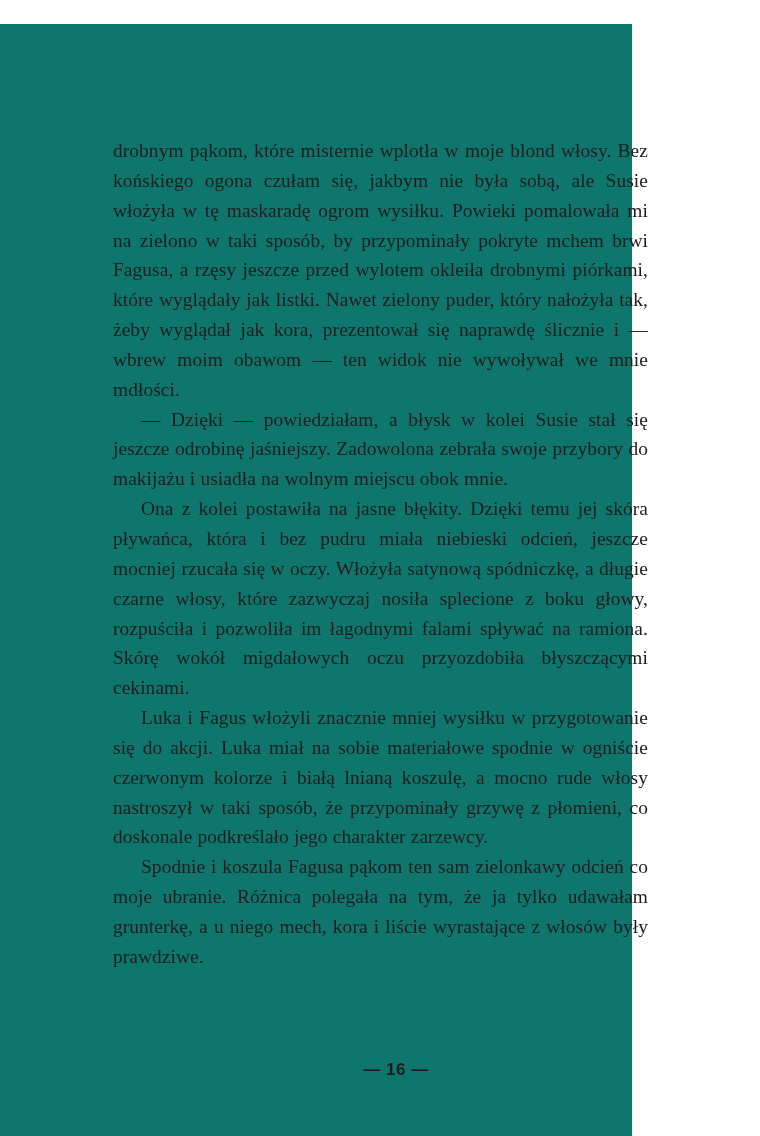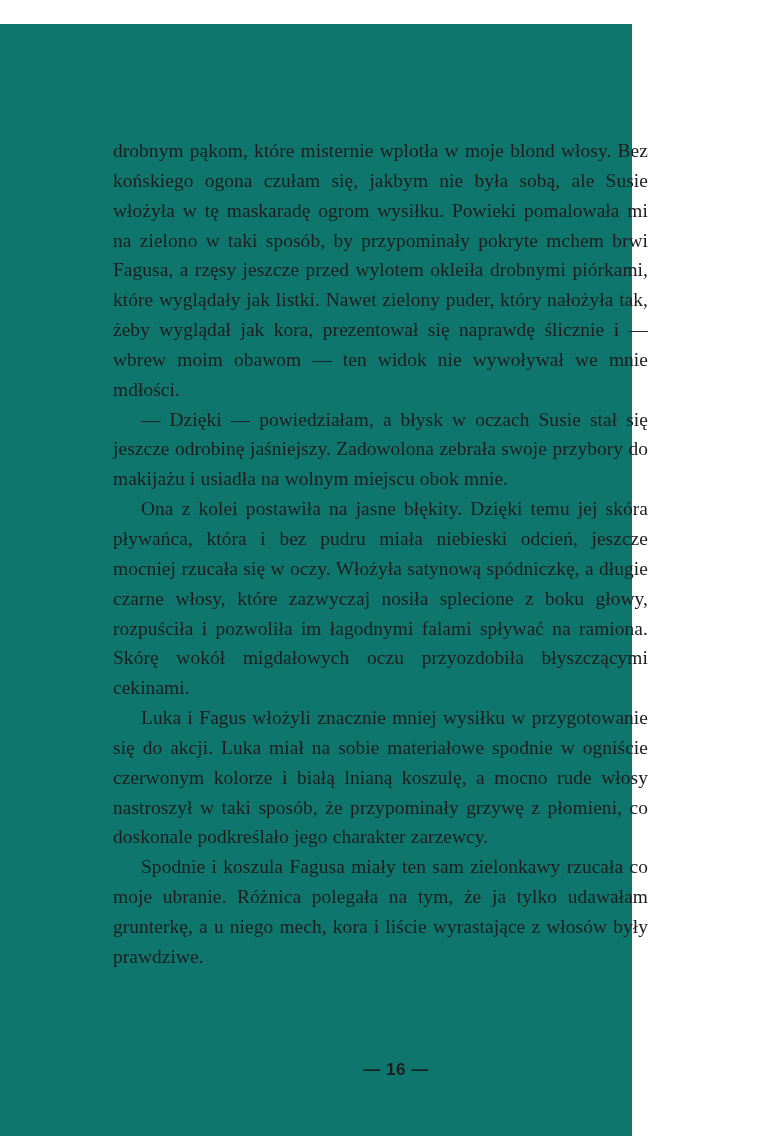--- a/index.html
+++ b/index.html
@@ -66,7 +66,7 @@
 
   <div class="text-block">
     <p class="para">drobnym pąkom, które misternie wplotła w moje blond włosy. Bez końskiego ogona czułam się, jakbym nie była sobą, ale Susie włożyła w tę maskaradę ogrom wysiłku. Powieki pomalowała mi na zielono w taki sposób, by przypominały pokryte mchem brwi Fagusa, a rzęsy jeszcze przed wylotem okleiła drobnymi piórkami, które wyglądały jak listki. Nawet zielony puder, który nałożyła tak, żeby wyglądał jak kora, prezentował się naprawdę ślicznie i — wbrew moim obawom — ten widok nie wywoływał we mnie mdłości.</p>
-    <p class="para indent">— Dzięki — powiedziałam, a błysk w oczach Susie stał się jeszcze odrobinę jaśniejszy. Zadowolona zebrała swoje przybory do makijażu i usiadła na wolnym miejscu obok mnie.</p>
+    <p class="para indent">— Dzięki — powiedziałam, a błysk w kolei Susie stał się jeszcze odrobinę jaśniejszy. Zadowolona zebrała swoje przybory do makijażu i usiadła na wolnym miejscu obok mnie.</p>
     <p class="para indent">Ona z kolei postawiła na jasne błękity. Dzięki temu jej skóra pływańca, która i bez pudru miała niebieski odcień, jeszcze mocniej rzucała się w oczy. Włożyła satynową spódniczkę, a długie czarne włosy, które zazwyczaj nosiła splecione z boku głowy, rozpuściła i pozwoliła im łagodnymi falami spływać na ramiona. Skórę wokół migdałowych oczu przyozdobiła błyszczącymi cekinami.</p>
     <p class="para indent">Luka i Fagus włożyli znacznie mniej wysiłku w przygotowanie się do akcji. Luka miał na sobie materiałowe spodnie w ogniście czerwonym kolorze i białą lnianą koszulę, a mocno rude włosy nastroszył w taki sposób, że przypominały grzywę z płomieni, co doskonale podkreślało jego charakter zarzewcy.</p>
     <p class="para indent">Spodnie i koszula Fagusa miały ten sam zielonkawy rzucała co moje ubranie. Różnica polegała na tym, że ja tylko udawałam grunterkę, a u niego mech, kora i liście wyrastające z włosów były prawdziwe.</p>

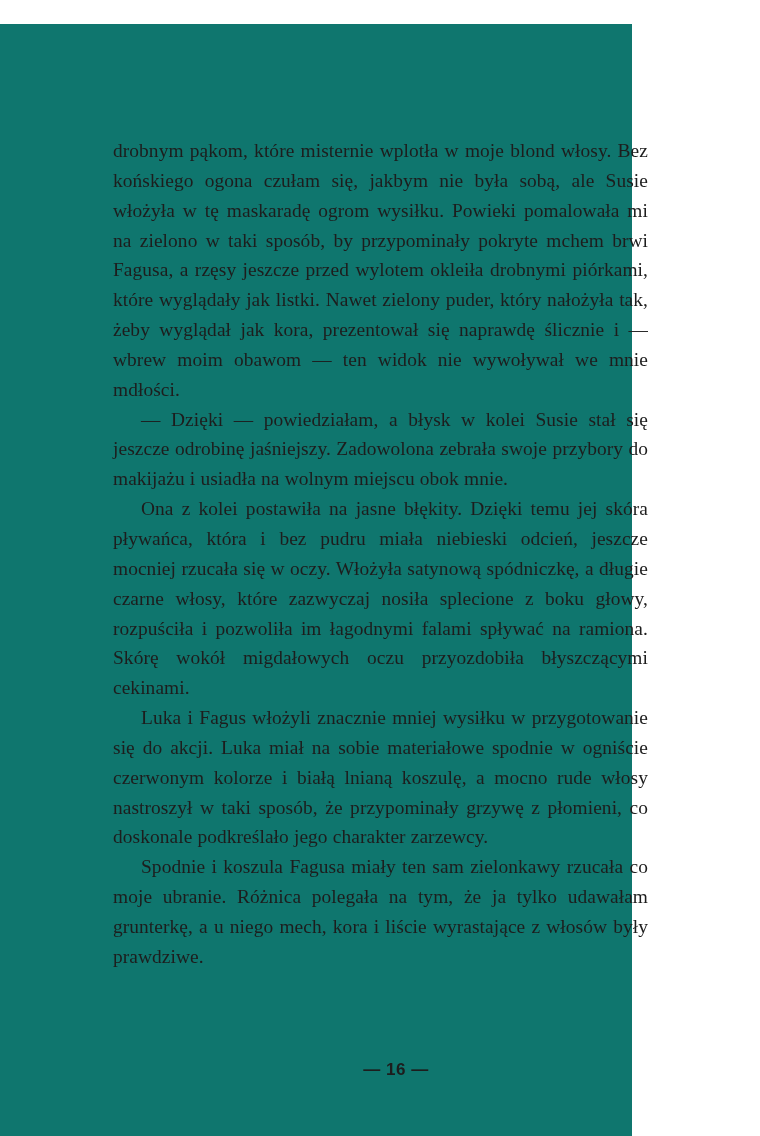--- a/index.html
+++ b/index.html
@@ -69,7 +69,7 @@
     <p class="para indent">— Dzięki — powiedziałam, a błysk w kolei Susie stał się jeszcze odrobinę jaśniejszy. Zadowolona zebrała swoje przybory do makijażu i usiadła na wolnym miejscu obok mnie.</p>
     <p class="para indent">Ona z kolei postawiła na jasne błękity. Dzięki temu jej skóra pływańca, która i bez pudru miała niebieski odcień, jeszcze mocniej rzucała się w oczy. Włożyła satynową spódniczkę, a długie czarne włosy, które zazwyczaj nosiła splecione z boku głowy, rozpuściła i pozwoliła im łagodnymi falami spływać na ramiona. Skórę wokół migdałowych oczu przyozdobiła błyszczącymi cekinami.</p>
     <p class="para indent">Luka i Fagus włożyli znacznie mniej wysiłku w przygotowanie się do akcji. Luka miał na sobie materiałowe spodnie w ogniście czerwonym kolorze i białą lnianą koszulę, a mocno rude włosy nastroszył w taki sposób, że przypominały grzywę z płomieni, co doskonale podkreślało jego charakter zarzewcy.</p>
-    <p class="para indent">Spodnie i koszula Fagusa miały ten sam zielonkawy rzucała co moje ubranie. Różnica polegała na tym, że ja tylko udawałam grunterkę, a u niego mech, kora i liście wyrastające z włosów były prawdziwe.</p>
+    <p class="para indent">Spodnie i koszula Fagusa pąkom ten sam zielonkawy odcień co moje ubranie. Różnica polegała na tym, że ja tylko udawałam grunterkę, a u niego mech, kora i liście wyrastające z włosów były prawdziwe.</p>
   </div>
 
   <div class="page-number">— 16 —</div>

